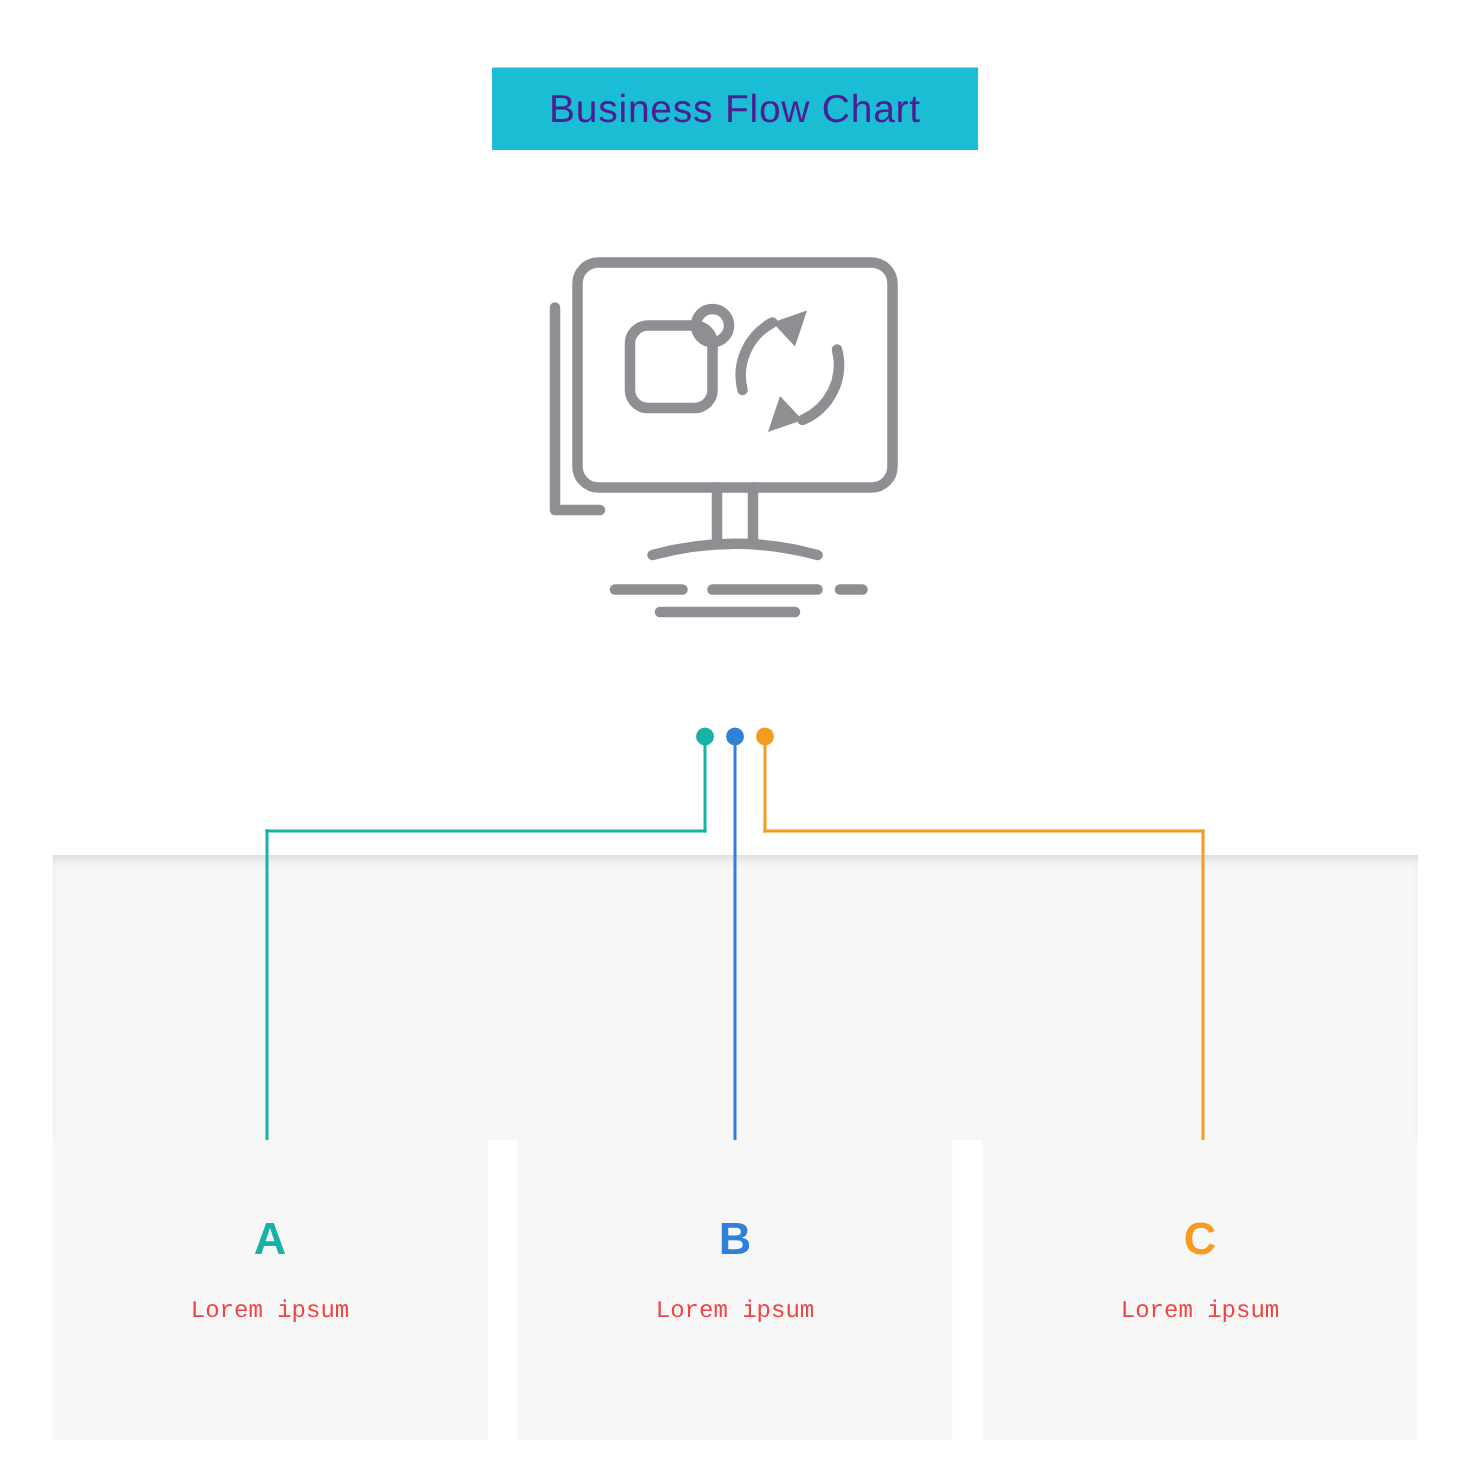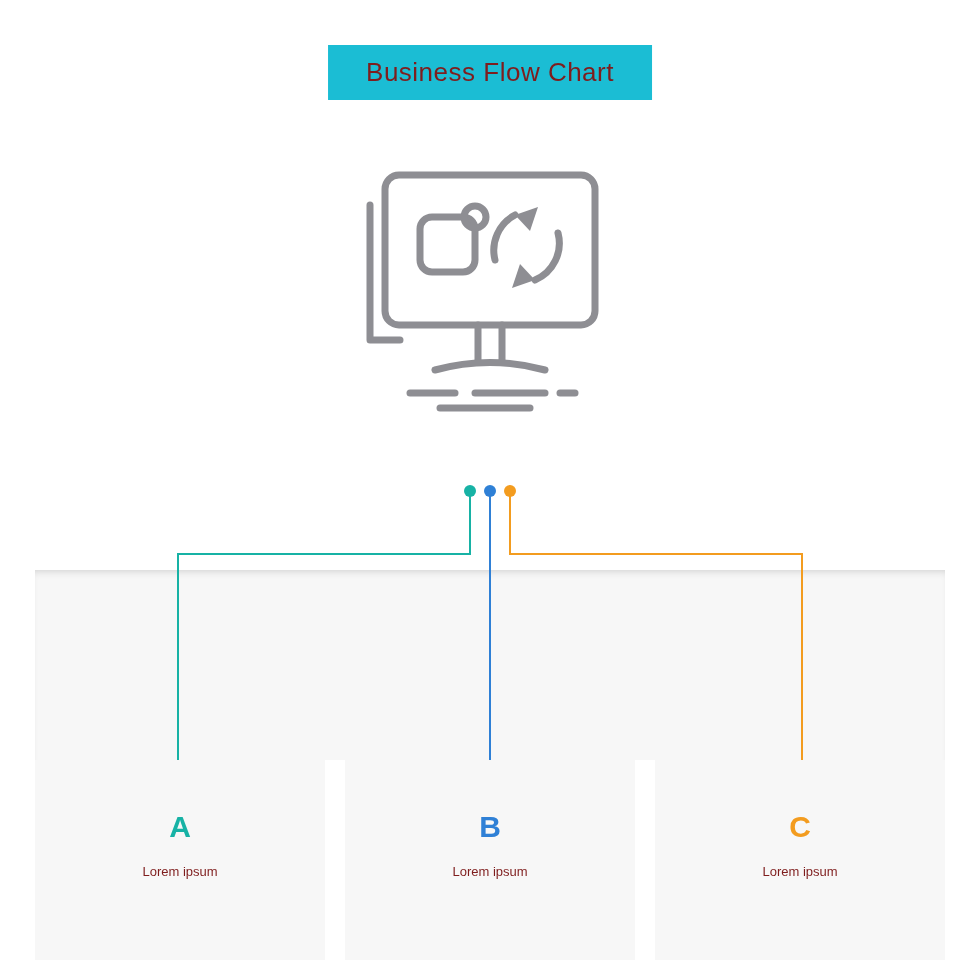--- a/index.html
+++ b/index.html
@@ -17,7 +17,7 @@
     left: 50%;
     transform: translateX(-50%);
     background: #1bbdd4;
-    color: #7f1d1d;
+    color: #4c1d95;
     font-size: 26px;
     font-weight: 400;
     padding: 12px 38px;

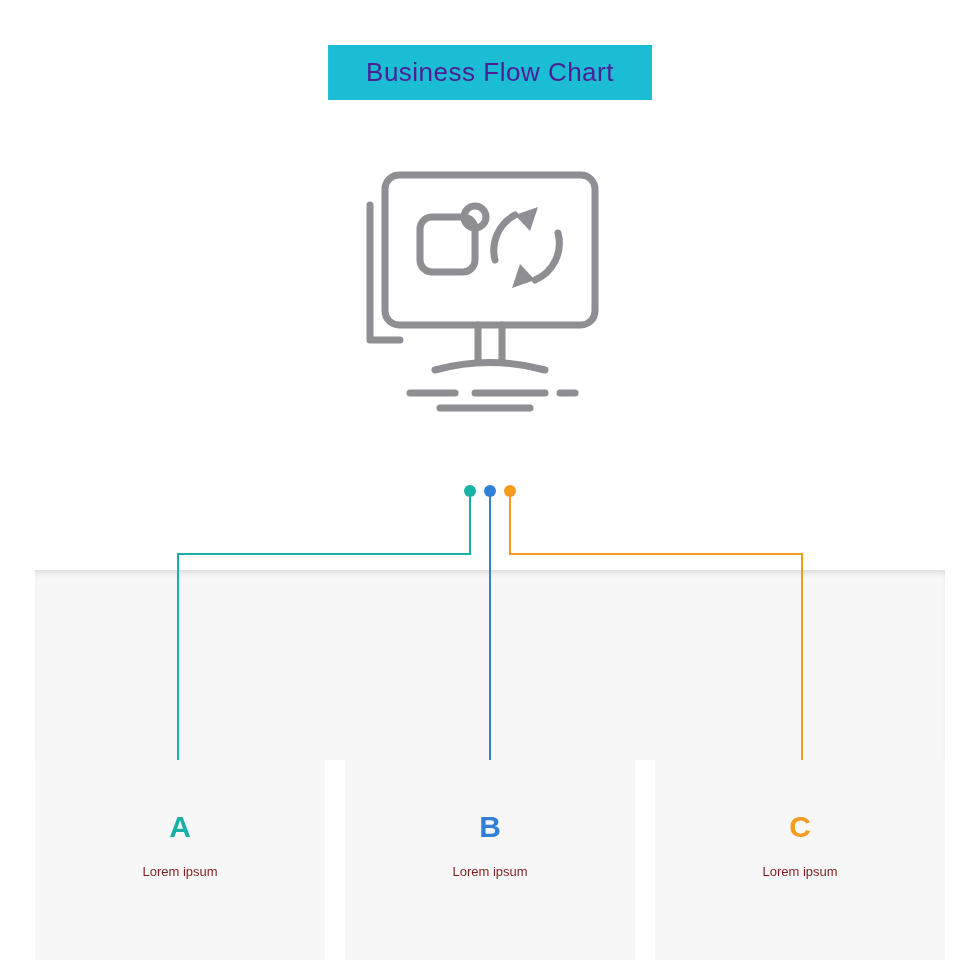--- a/index.html
+++ b/index.html
@@ -92,9 +92,10 @@
   .card-b .card-letter { color: #2f80d6; }
   .card-c .card-letter { color: #f39c1f; }
   .card-text {
-    font-size: 13px;
-    color: #7f1d1d;
+    font-size: 16px;
+    color: #ef4444;
     line-height: 1.5;
+    font-family: Liberation Mono, monospace;
   }
 </style>
 </head>

